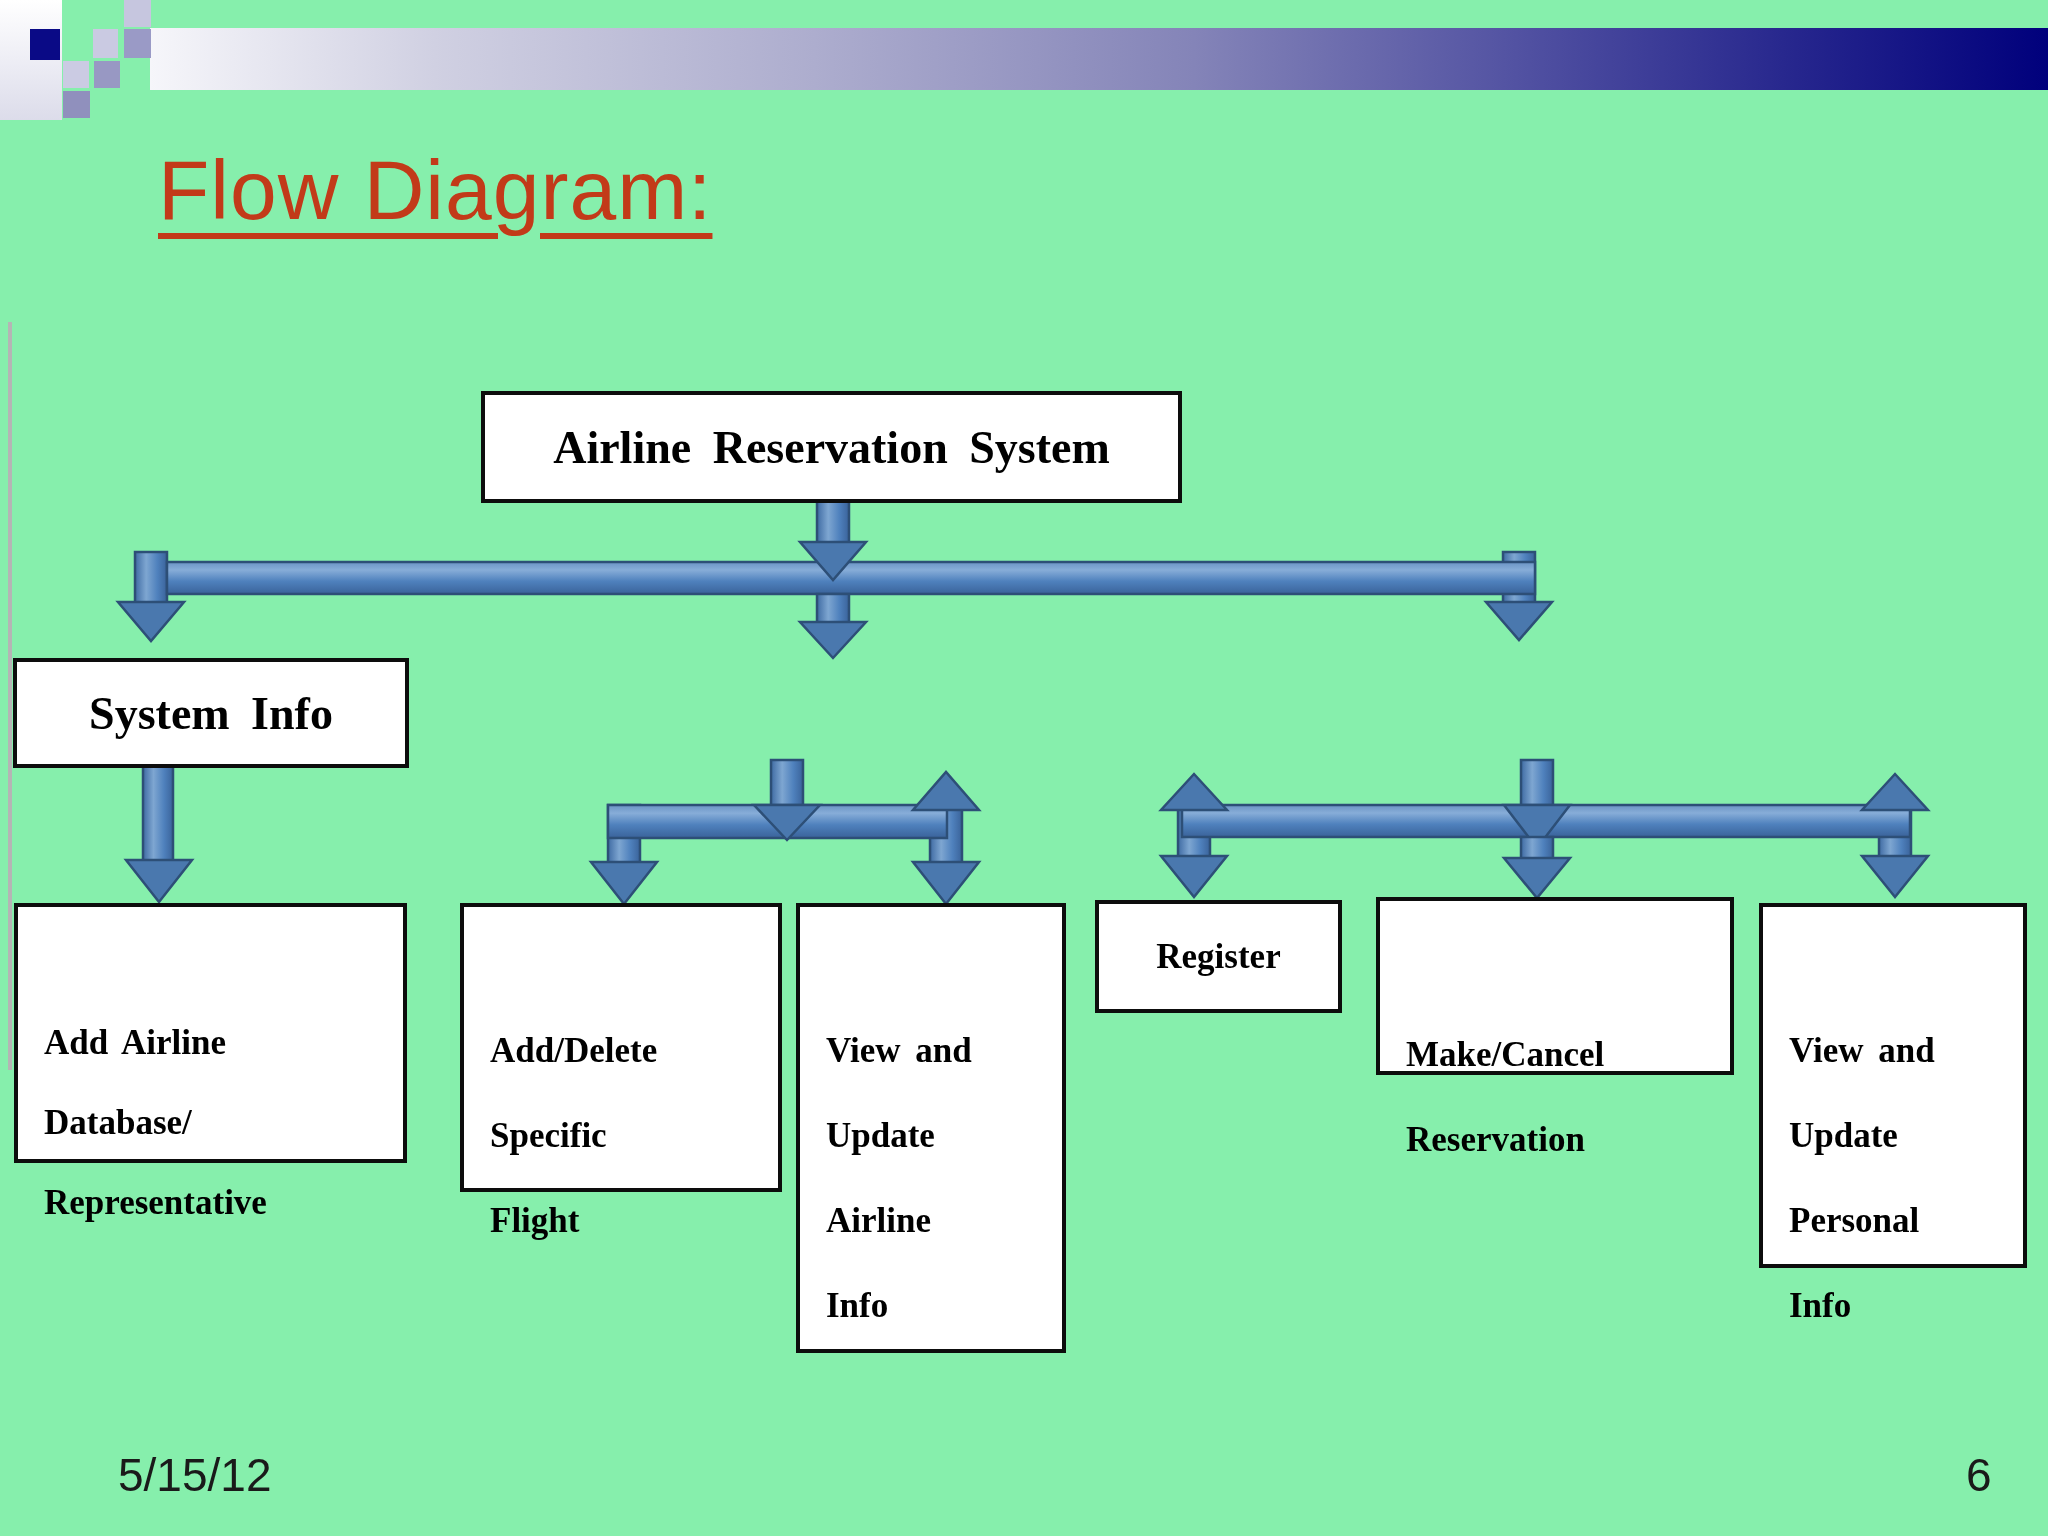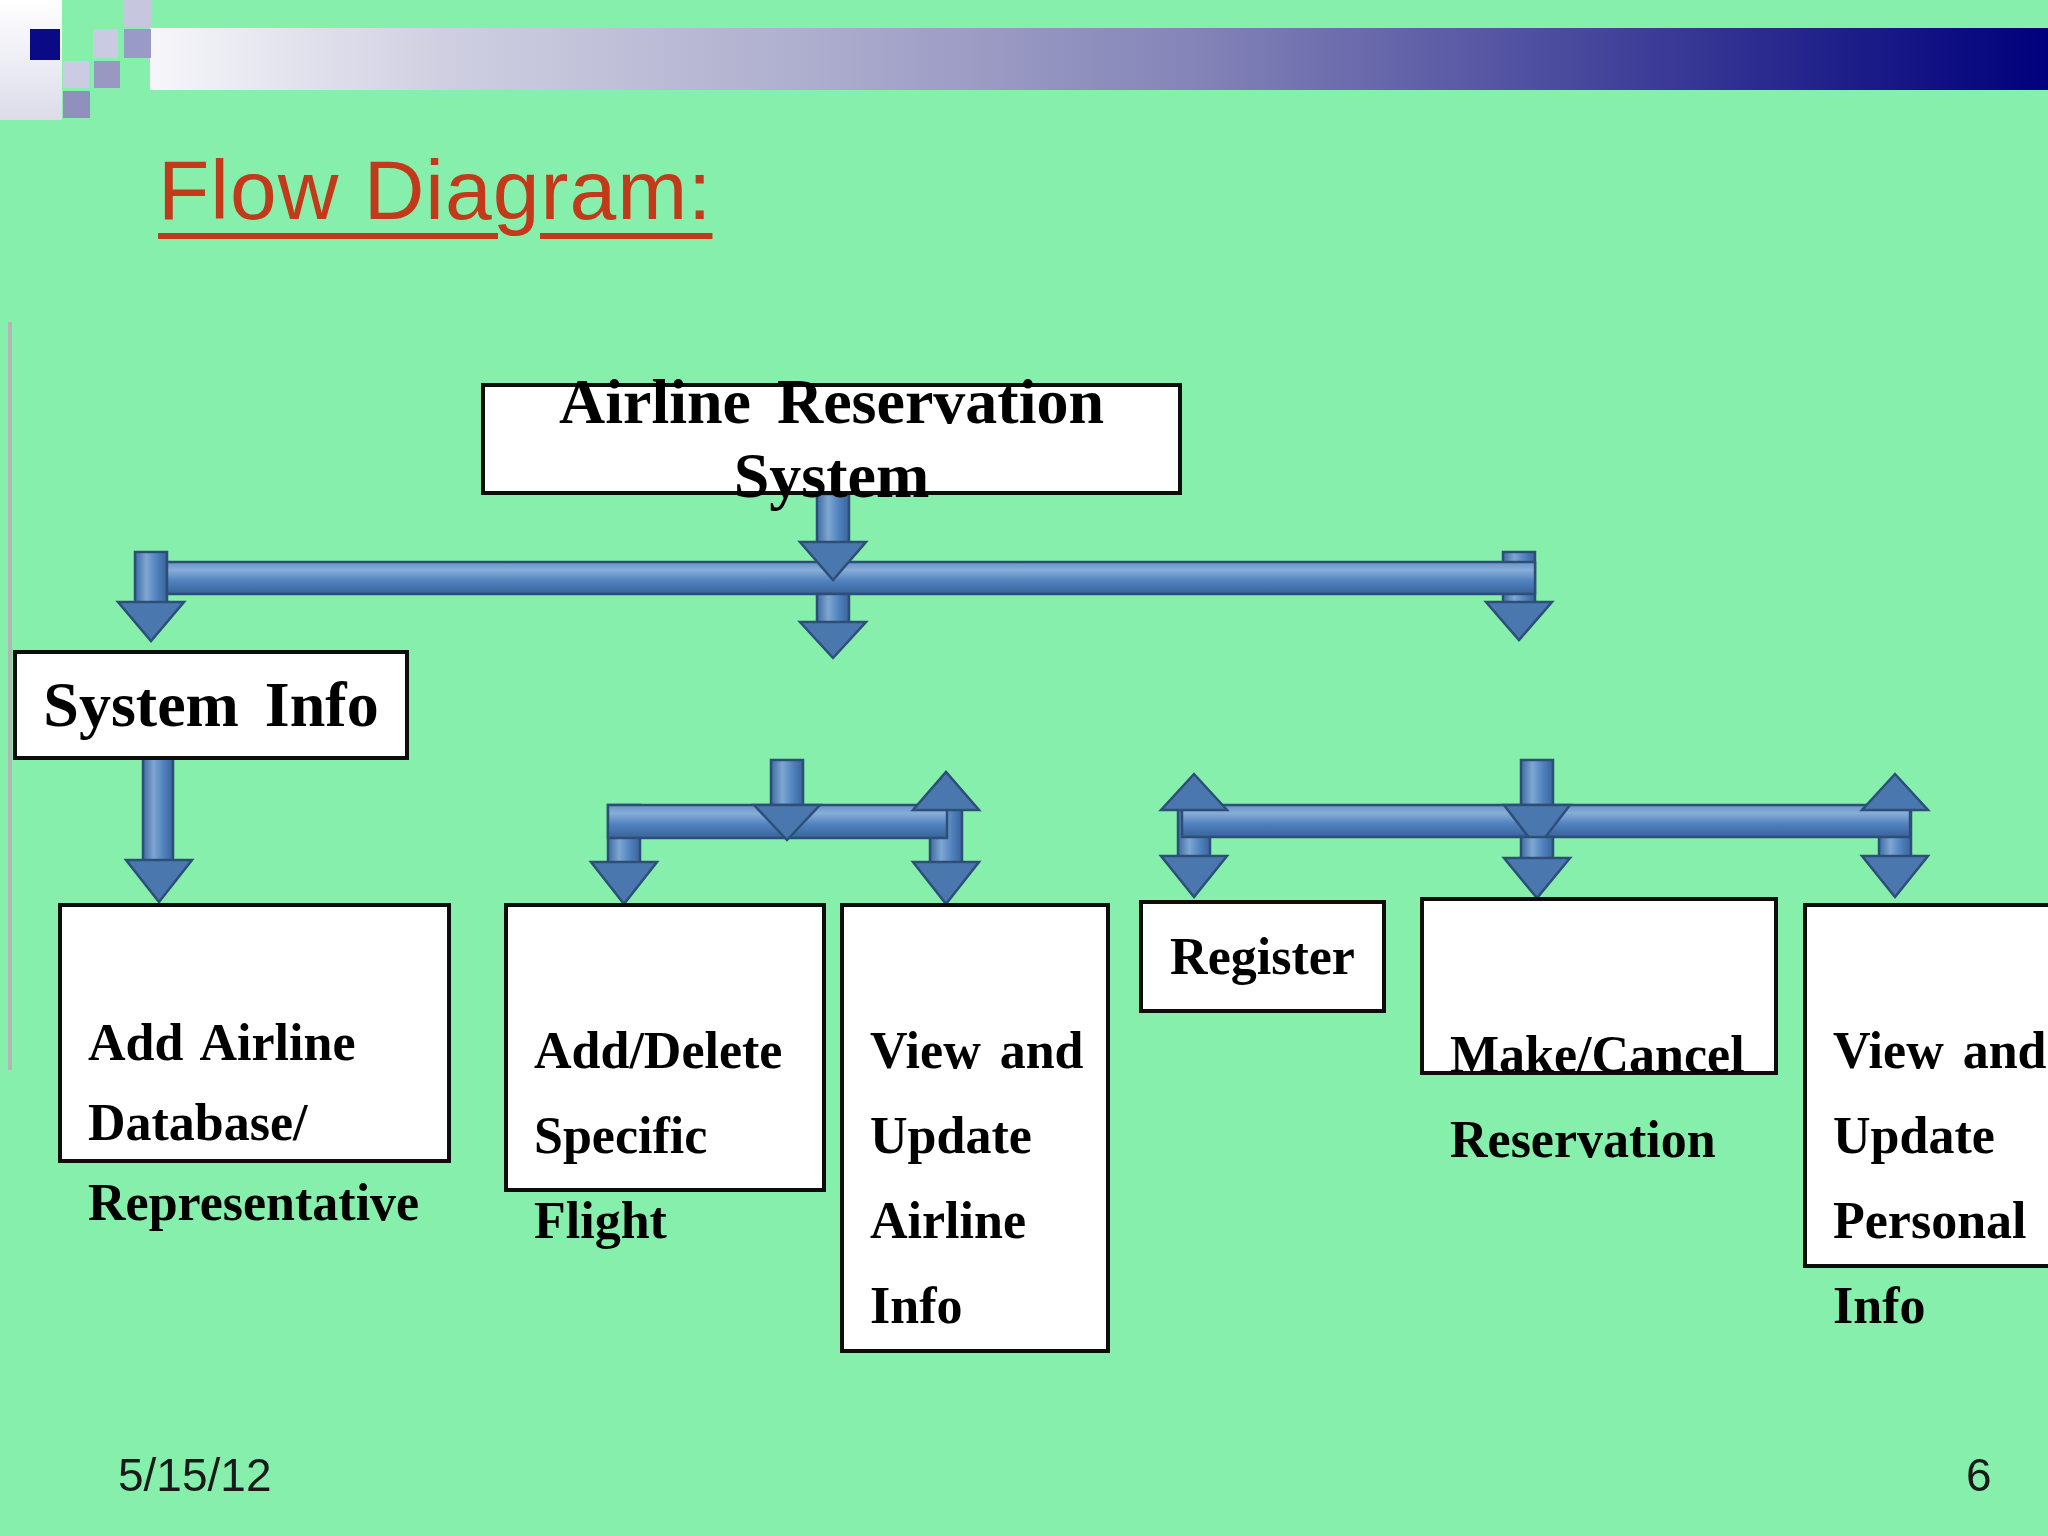--- a/index.html
+++ b/index.html
@@ -46,7 +46,7 @@
   }
   .node .lbl{display:block;white-space:pre-line;}
   .center{display:flex;align-items:center;justify-content:center;text-align:center;}
-  .lvl1{font-size:64px;word-spacing:10px;}
+  .lvl1{font-size:46px;word-spacing:10px;margin-top:8px;}
   .lvl2{font-size:52px;line-height:85px;word-spacing:6px;margin-left:44px;}
   .pad{padding:16px 10px 0 26px;}
   

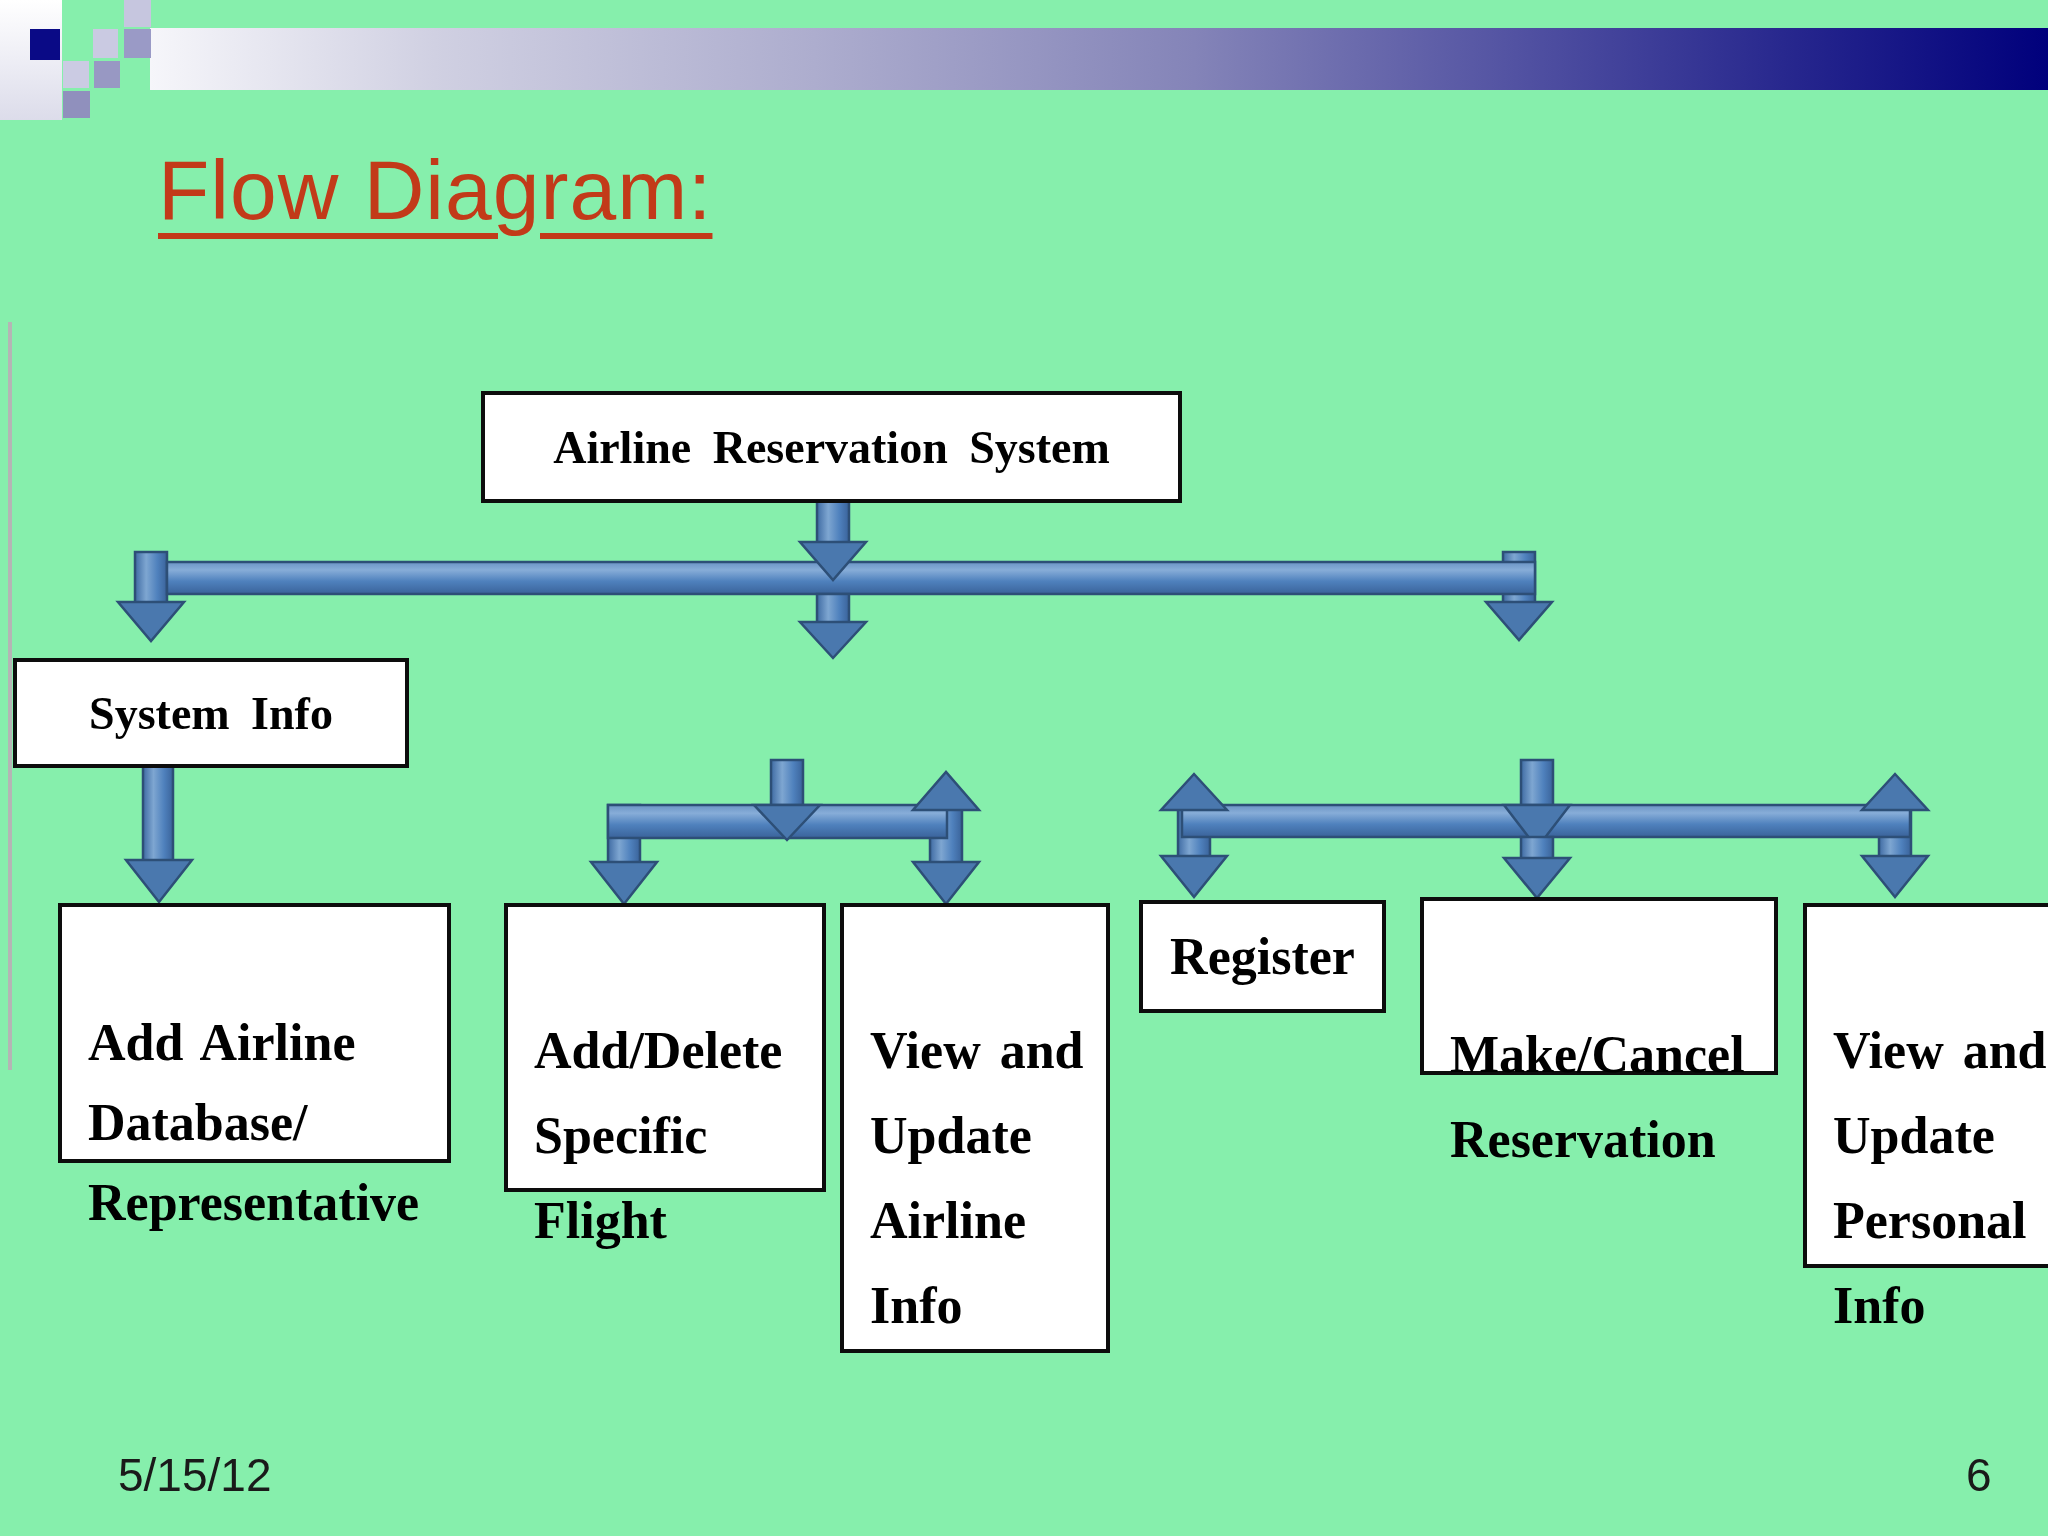--- a/index.html
+++ b/index.html
@@ -47,7 +47,7 @@
   .node .lbl{display:block;white-space:pre-line;}
   .center{display:flex;align-items:center;justify-content:center;text-align:center;}
   .lvl1{font-size:46px;word-spacing:10px;margin-top:8px;}
-  .lvl2{font-size:52px;line-height:85px;word-spacing:6px;margin-left:44px;}
+  .lvl2{font-size:35px;line-height:85px;word-spacing:6px;}
   .pad{padding:16px 10px 0 26px;}
   
   svg.connectors{position:absolute;left:0;top:0;}

